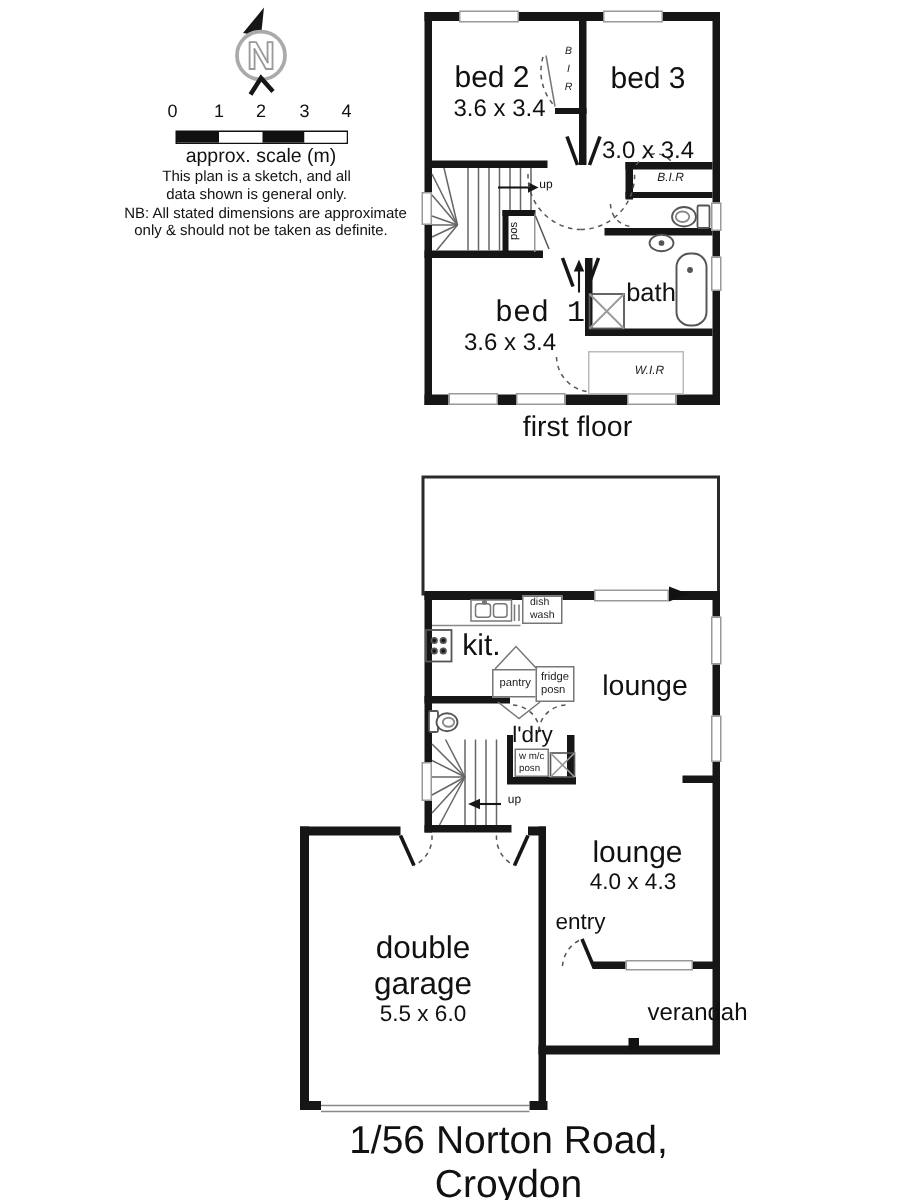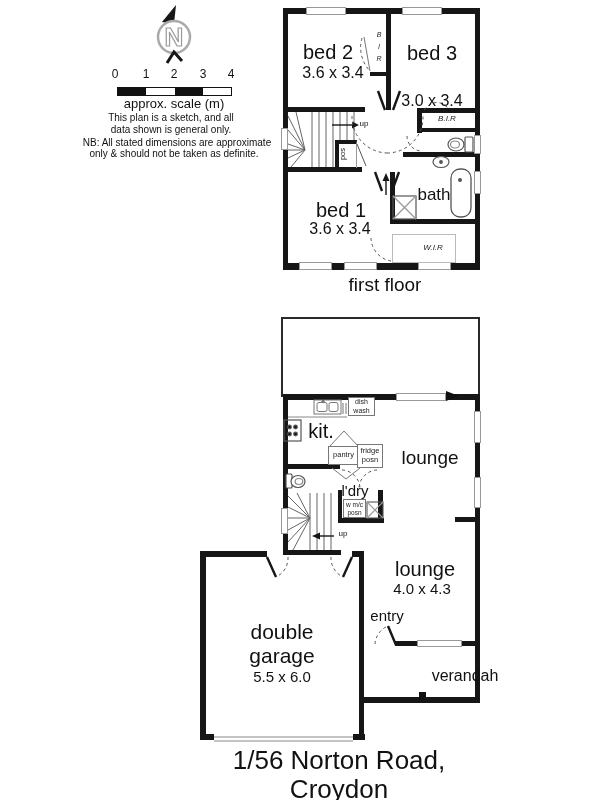--- a/index.html
+++ b/index.html
@@ -248,7 +248,7 @@
   <div class="lbl" style="left:333px;top:73px;font-size:16px;">3.6 x 3.4</div>
   <div class="lbl" style="left:432px;top:53px;font-size:20px;">bed 3</div>
   <div class="lbl" style="left:432px;top:72px;font-size:16px;margin-top:29px;">3.0 x 3.4</div>
-  <div class="lbl" style="left:341px;top:210px;font-size:20px;">bed 1</div>
+  <div class="lbl" style="left:360px;top:210px;font-size:20px;font-family:Liberation Mono, monospace;">bed 1</div>
   <div class="lbl" style="left:340px;top:229px;font-size:16px;">3.6 x 3.4</div>
   <div class="lbl" style="left:434px;top:195px;font-size:17px;">bath</div>
   <div class="lbl it" style="left:379px;top:47px;font-size:7px;line-height:1.7;">B

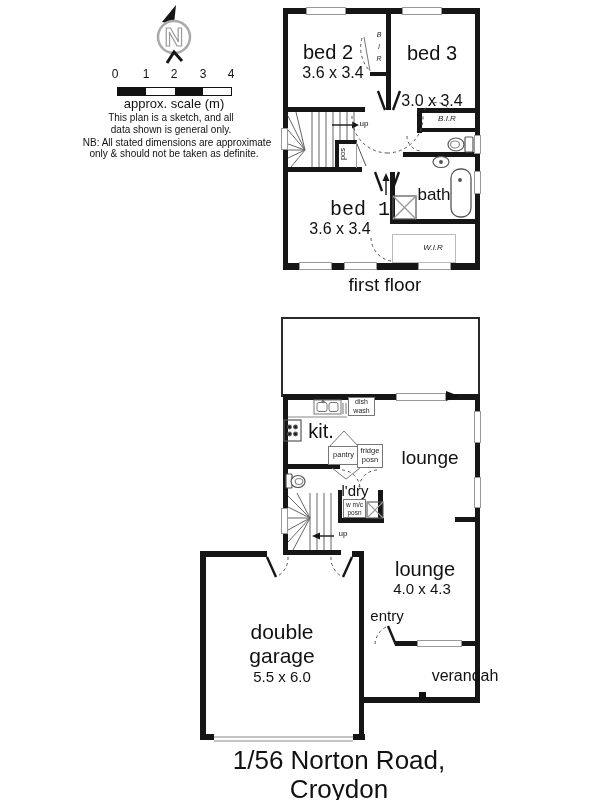--- a/index.html
+++ b/index.html
@@ -11,7 +11,7 @@
        text-align:center;line-height:1.12;color:#111;}
   .lbl.it{font-style:italic;color:#222;}
   .box{position:absolute;border:1px solid #777;box-sizing:border-box;background:#fff;
-       display:flex;align-items:center;justify-content:center;text-align:center;
+       display:flex;align-items:center;justify-content:center;text-align:left;
        white-space:pre-line;line-height:1.15;color:#222;}
   .thinrect{position:absolute;border:1px solid #bbb;box-sizing:border-box;}
   .patio{position:absolute;border:2px solid #2a2a2a;box-sizing:border-box;}

